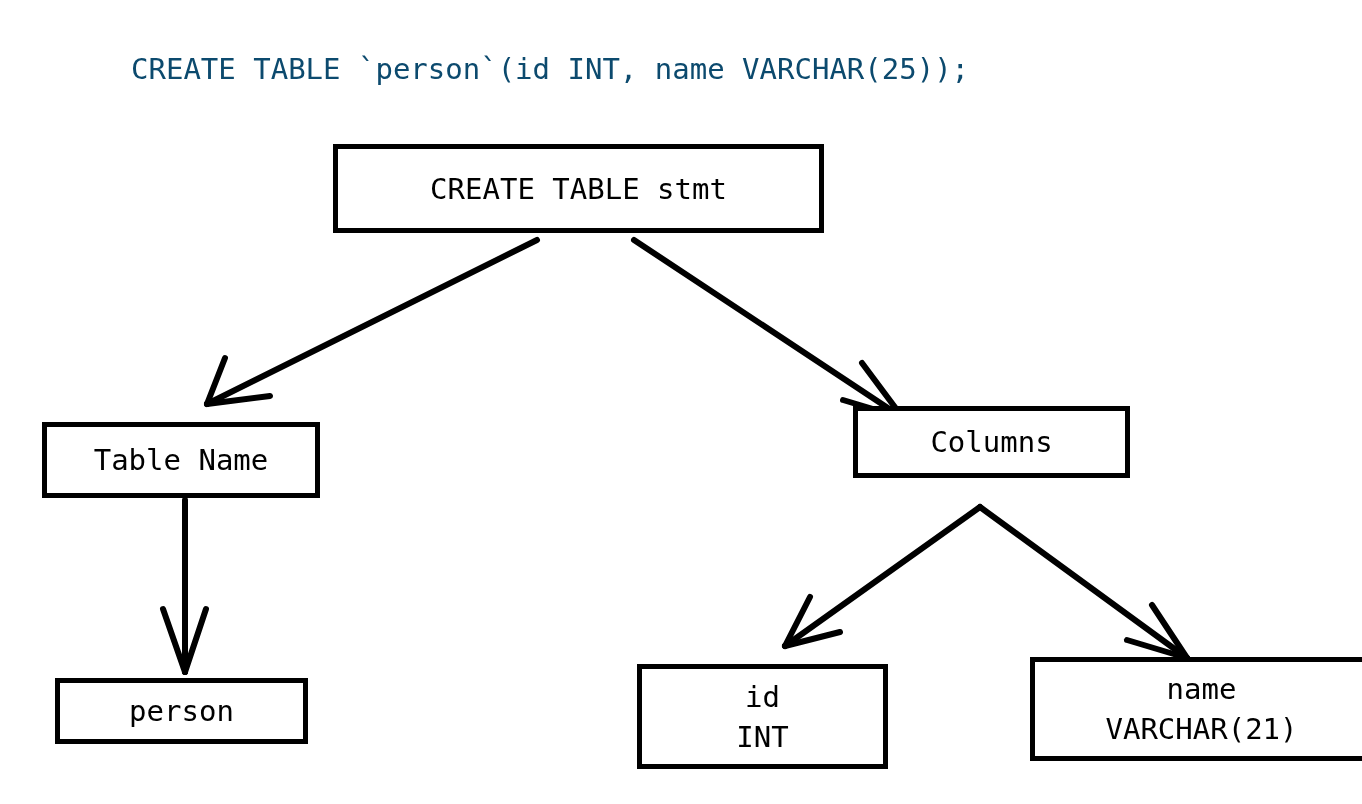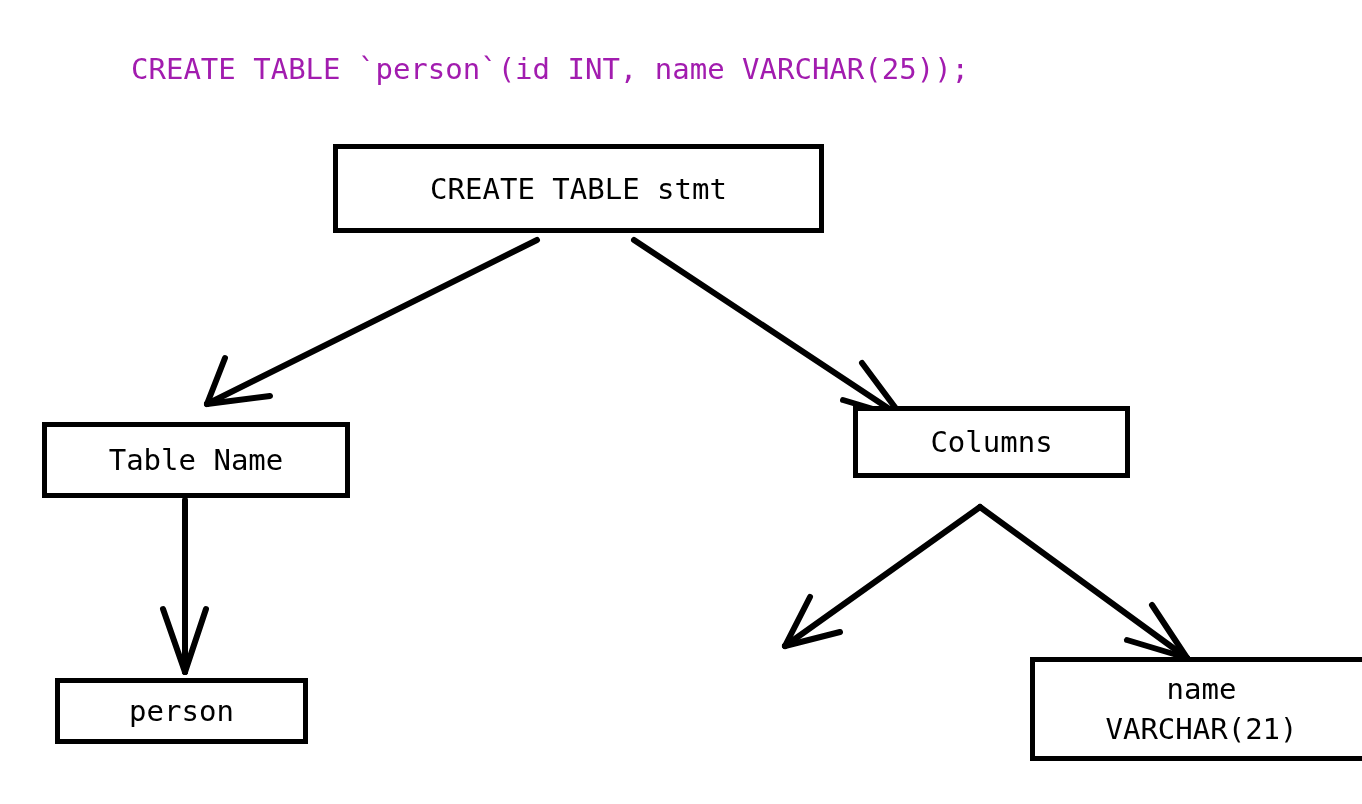--- a/index.html
+++ b/index.html
@@ -30,7 +30,7 @@
     line-height: 36px;
     letter-spacing: 0px;
     white-space: pre;
-    color: #a21caf;
+    color: #0c4a6e;
   }
   #edges {
     position: absolute;

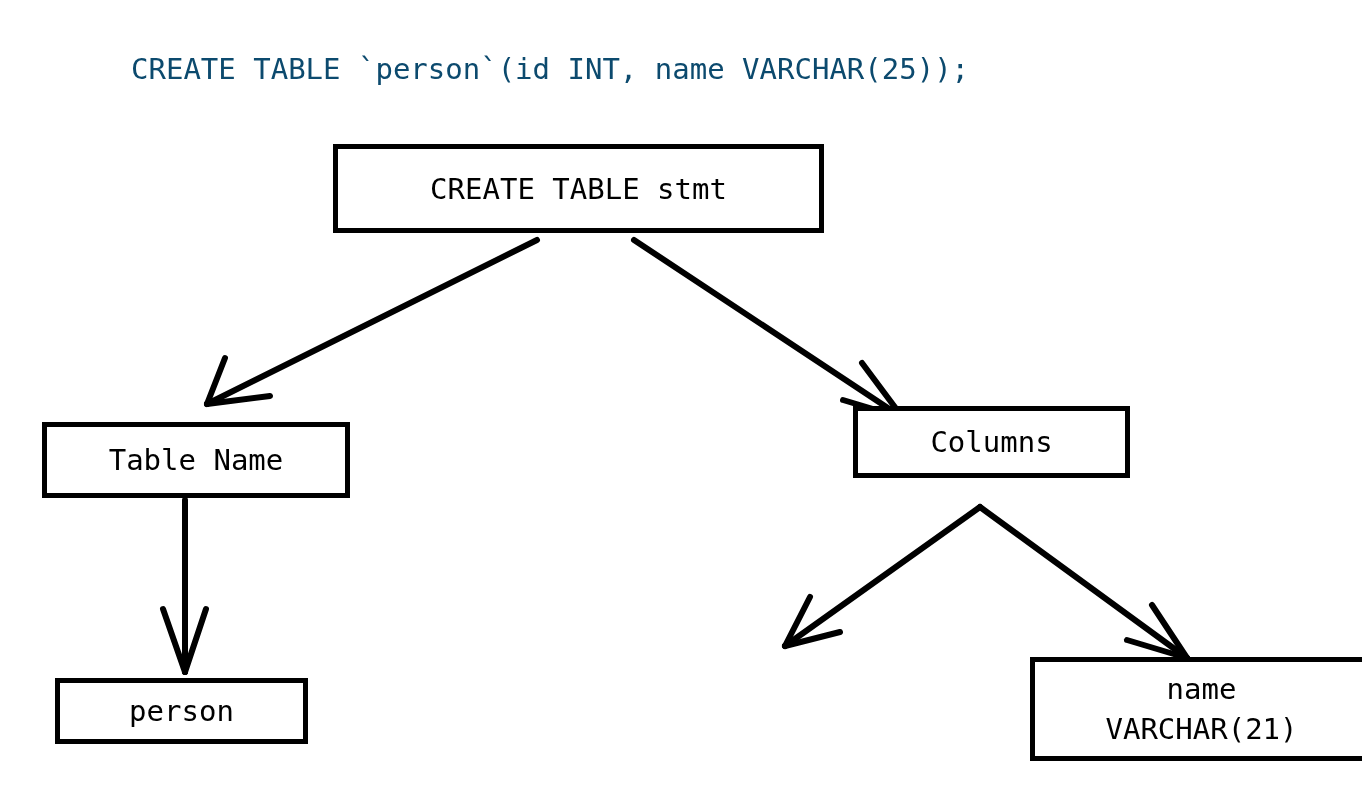--- a/index.html
+++ b/index.html
@@ -62,7 +62,7 @@
   }
   
   #node-root     { left: 333px; top: 144px;  width: 491px; height: 89px; }
-  #node-tablename{ left: 42px;  top: 422px;  width: 308px; height: 76px; }
+  #node-tablename{ left: 42px;  top: 422px;  width: 278px; height: 76px; }
   #node-columns  { left: 853px; top: 406px;  width: 277px; height: 72px; }
   #node-person   { left: 55px;  top: 678px;  width: 253px; height: 66px; }
   #node-idint    { left: 637px; top: 664px;  width: 251px; height: 105px; }

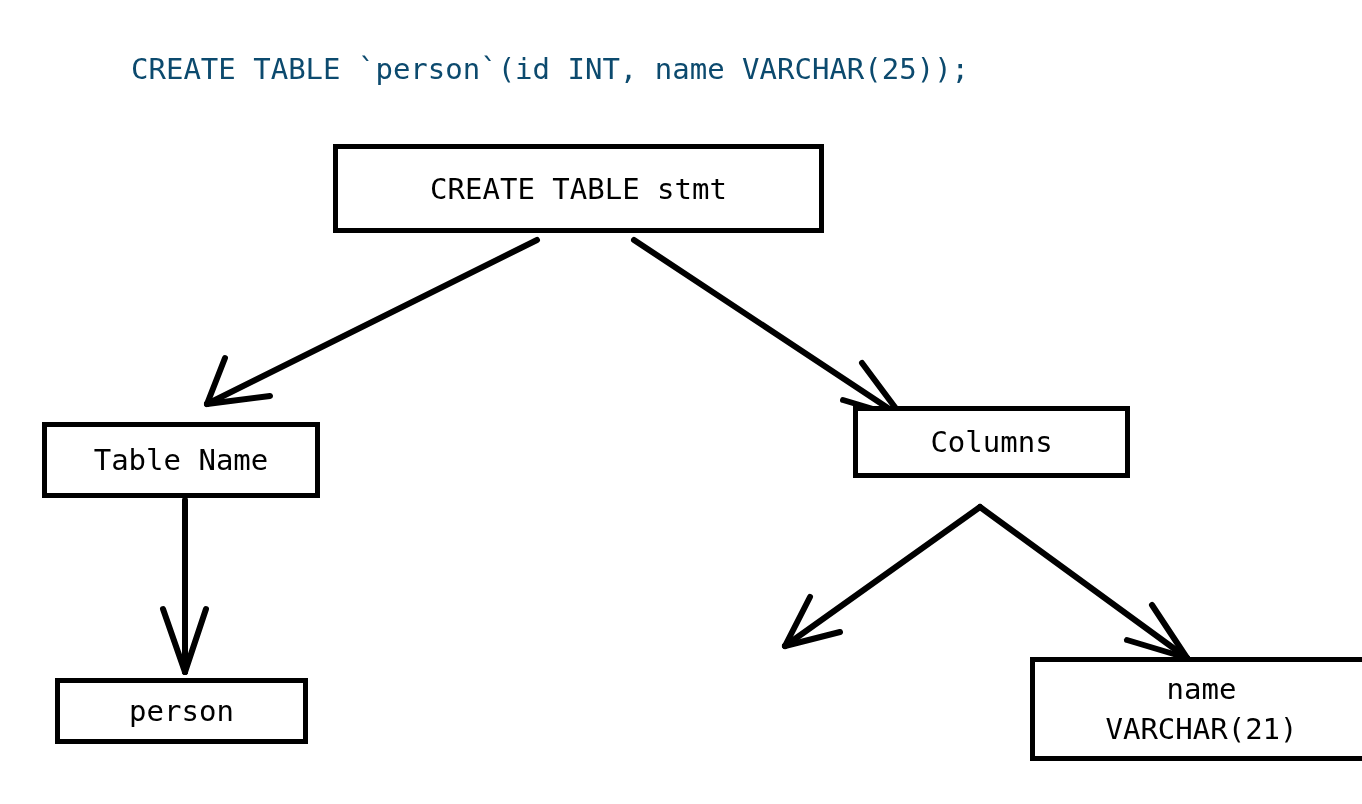--- a/index.html
+++ b/index.html
@@ -124,6 +124,10 @@
     <span class="line">person</span>
   </div>
 
+  <div class="node" id="node-idint">
+    <span class="line">id</span>
+    <span class="line">INT</span>
+  </div>
 
   <div class="node" id="node-namevc">
     <span class="line">name</span>

